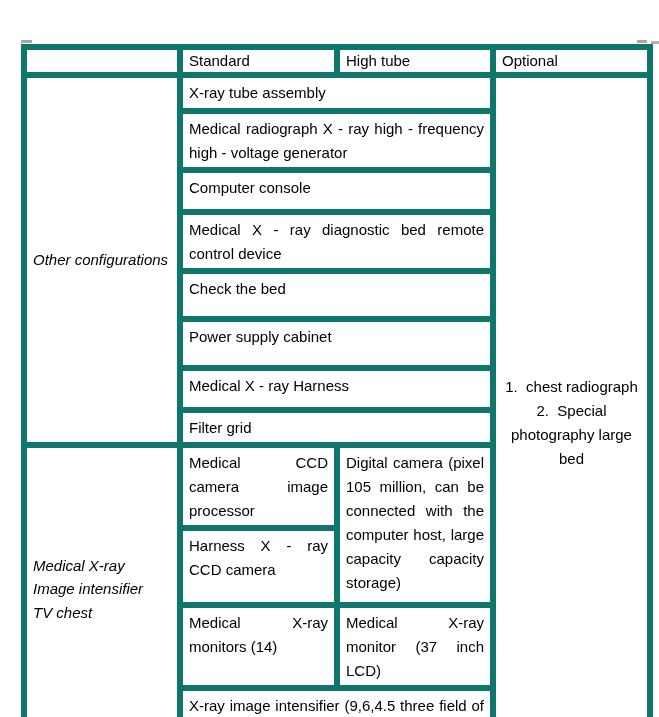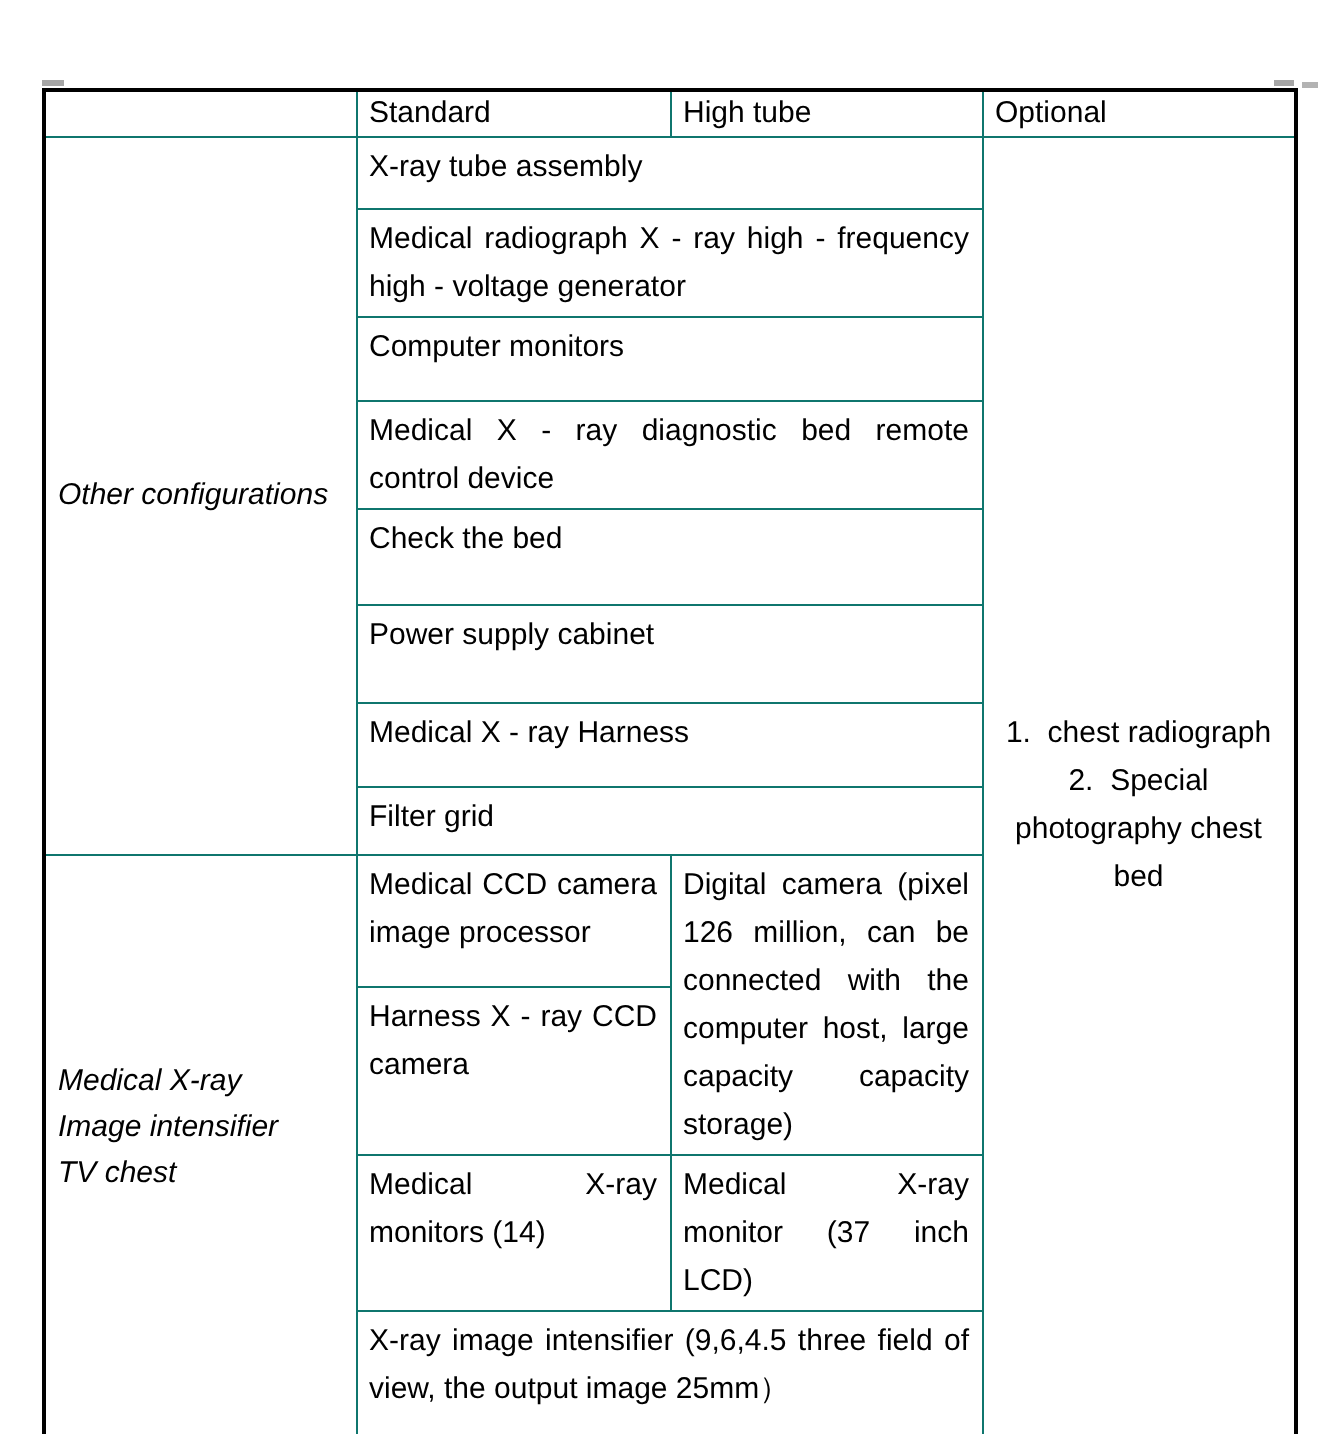--- a/index.html
+++ b/index.html
@@ -27,7 +27,7 @@
     color: #000000;
   }
   .spec-table td, .spec-table th {
-    border: 1px solid #0f766e;
+    border: 6px solid #0f766e;
     padding: 3px 6px 2px 6px;
     vertical-align: top;
     font-weight: normal;

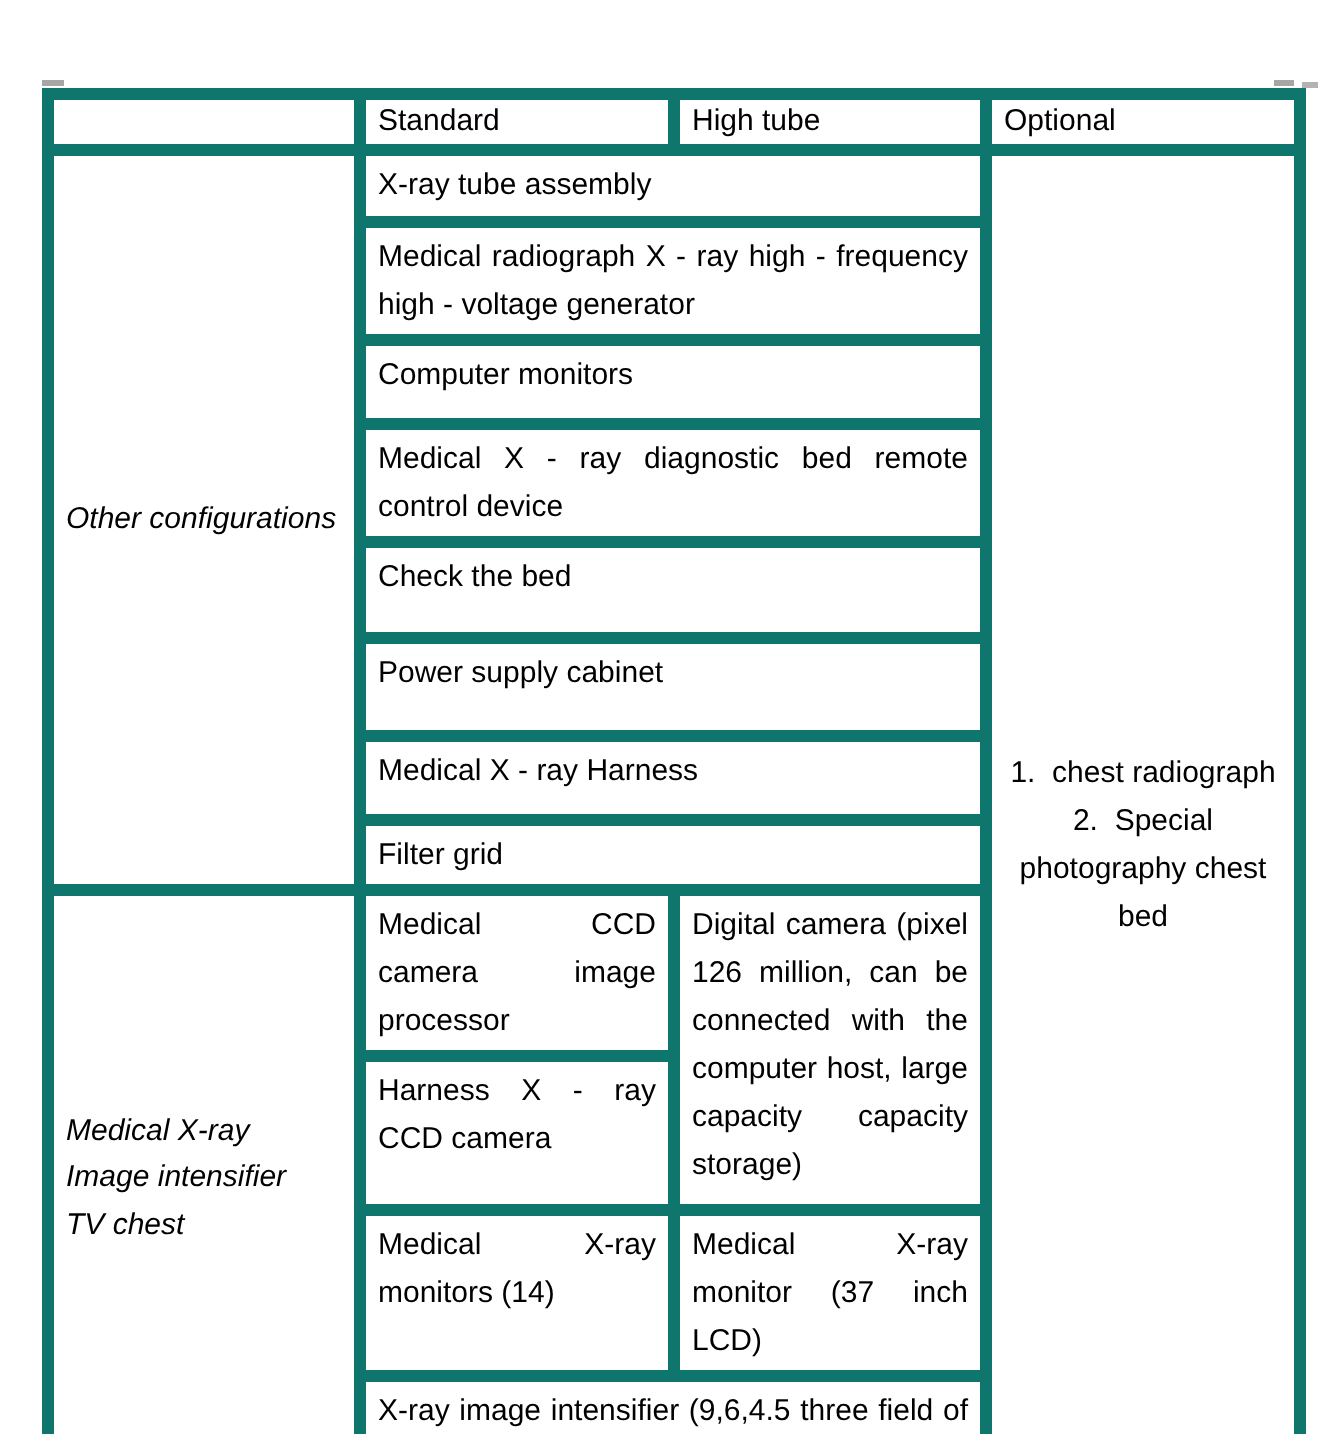--- a/index.html
+++ b/index.html
@@ -102,7 +102,7 @@
       <td class="jus" colspan="2">Medical radiograph X - ray high - frequency high - voltage generator</td>
     </tr>
     <tr style="height:42px">
-      <td class="jus" colspan="2">Computer monitors</td>
+      <td class="jus" colspan="2">Computer console</td>
     </tr>
     <tr style="height:47px">
       <td class="jus" colspan="2">Medical X - ray diagnostic bed remote control device</td>

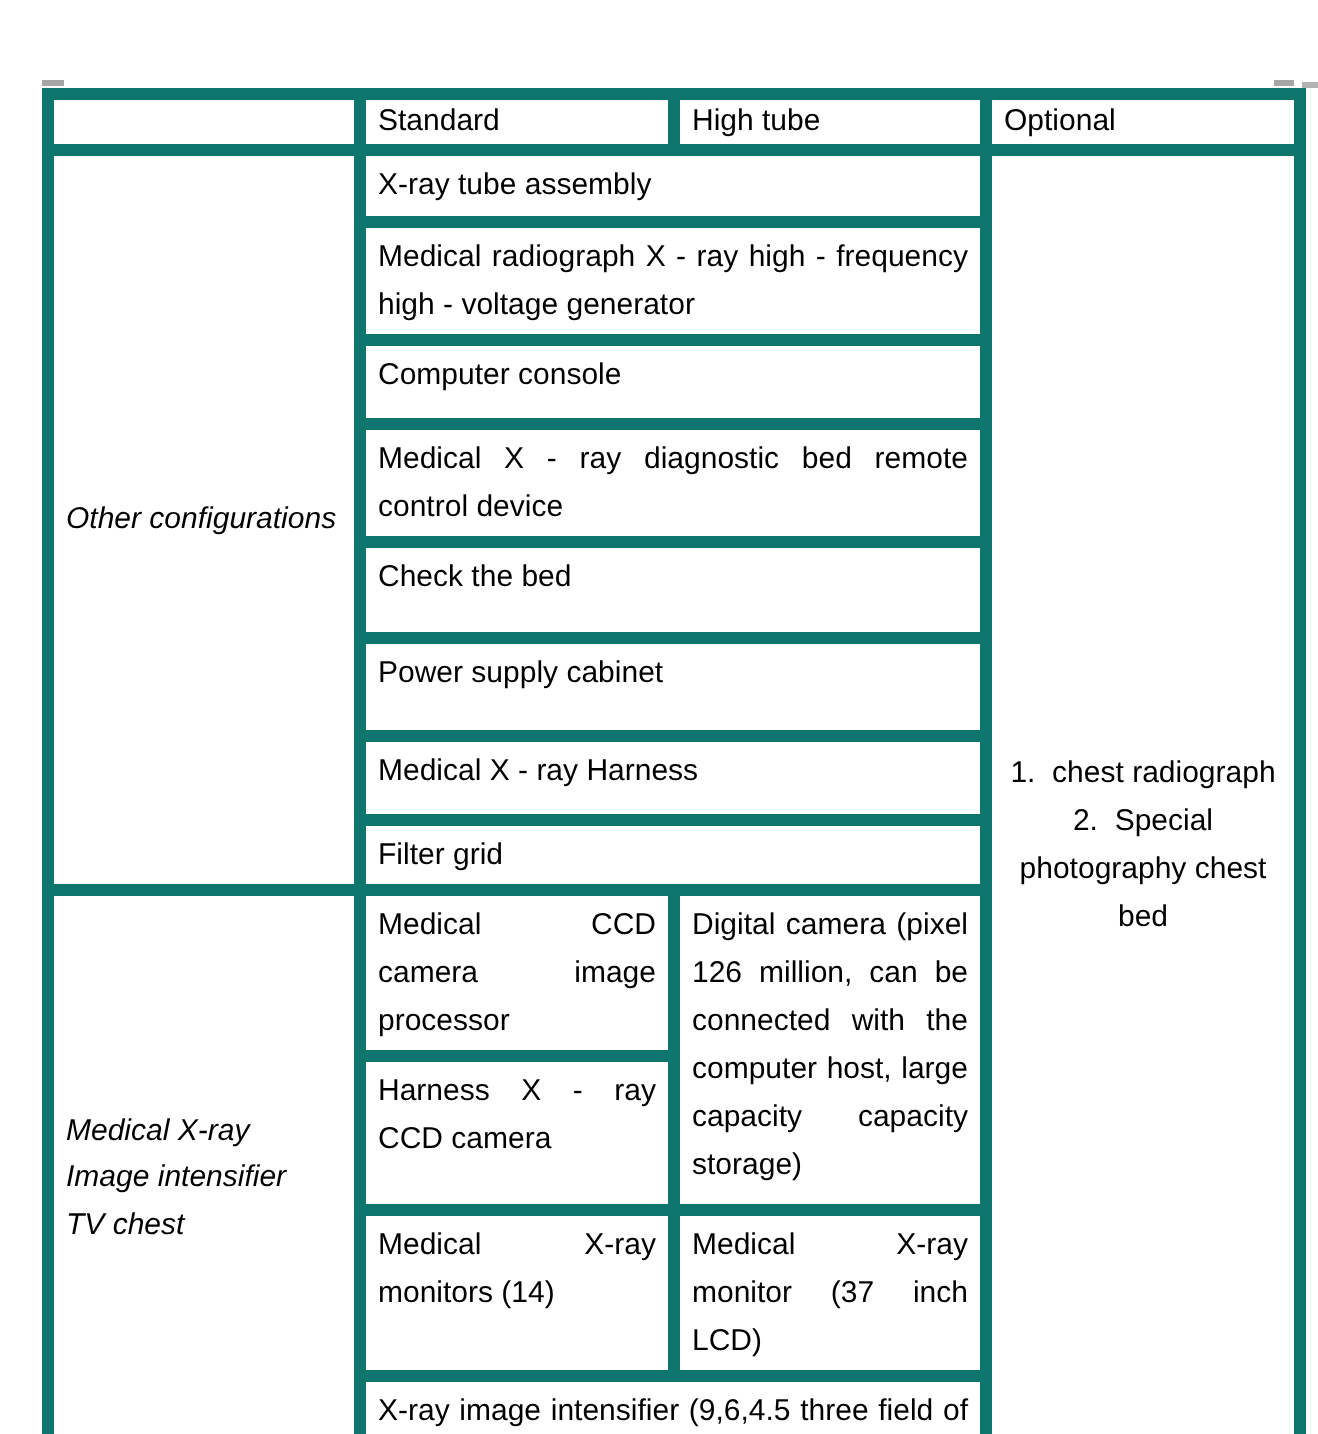--- a/index.html
+++ b/index.html
@@ -95,7 +95,7 @@
       <td class="optional-cell" rowspan="12">
         <div class="opt-line">1.&nbsp;&nbsp;chest radiograph</div>
         <div class="opt-line">2.&nbsp;&nbsp;Special</div>
-        <div class="opt-line">photography chest bed</div>
+        <div class="opt-line">photography large bed</div>
       </td>
     </tr>
     <tr style="height:45px">

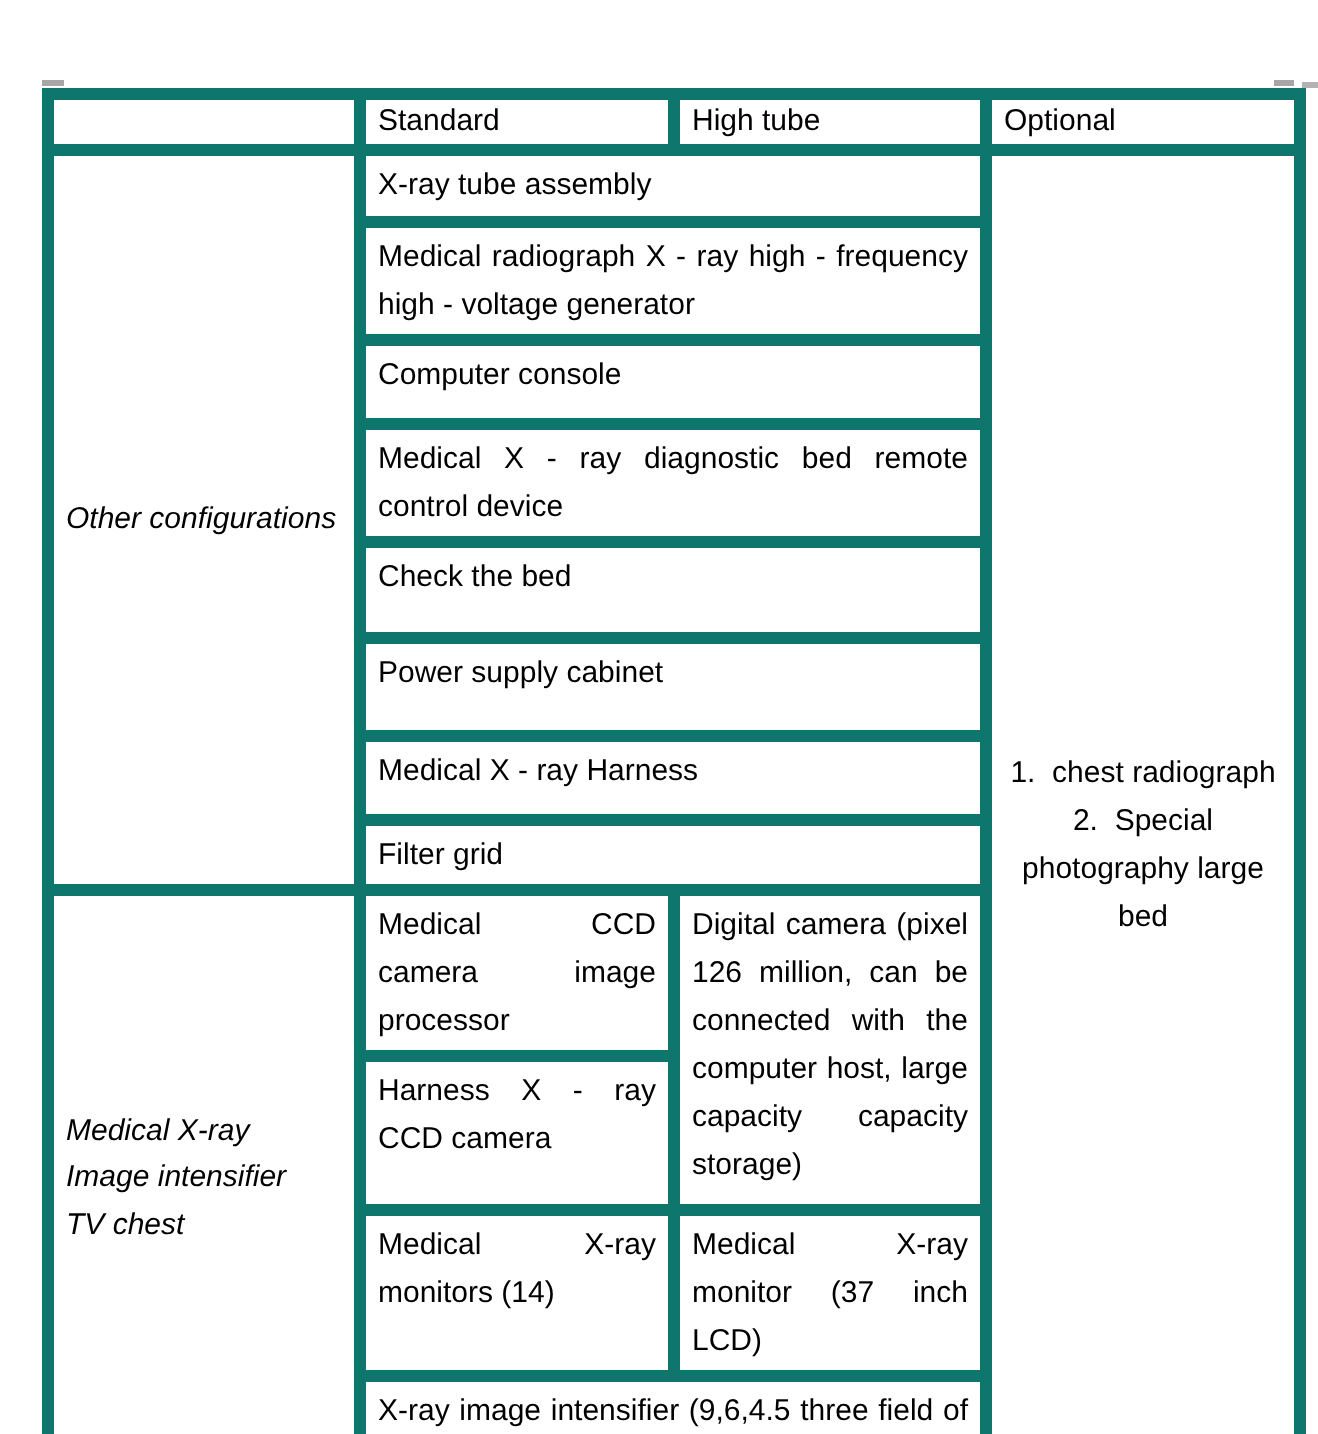--- a/index.html
+++ b/index.html
@@ -127,7 +127,7 @@
         <div class="label-line">TV chest</div>
       </td>
       <td class="jus">Medical CCD camera image processor</td>
-      <td class="jus" rowspan="2">Digital camera (pixel 126 million, can be connected with the computer host, large capacity capacity storage)</td>
+      <td class="jus" rowspan="2">Digital camera (pixel 105 million, can be connected with the computer host, large capacity capacity storage)</td>
     </tr>
     <tr style="height:77px">
       <td class="jus">Harness X - ray CCD camera</td>

